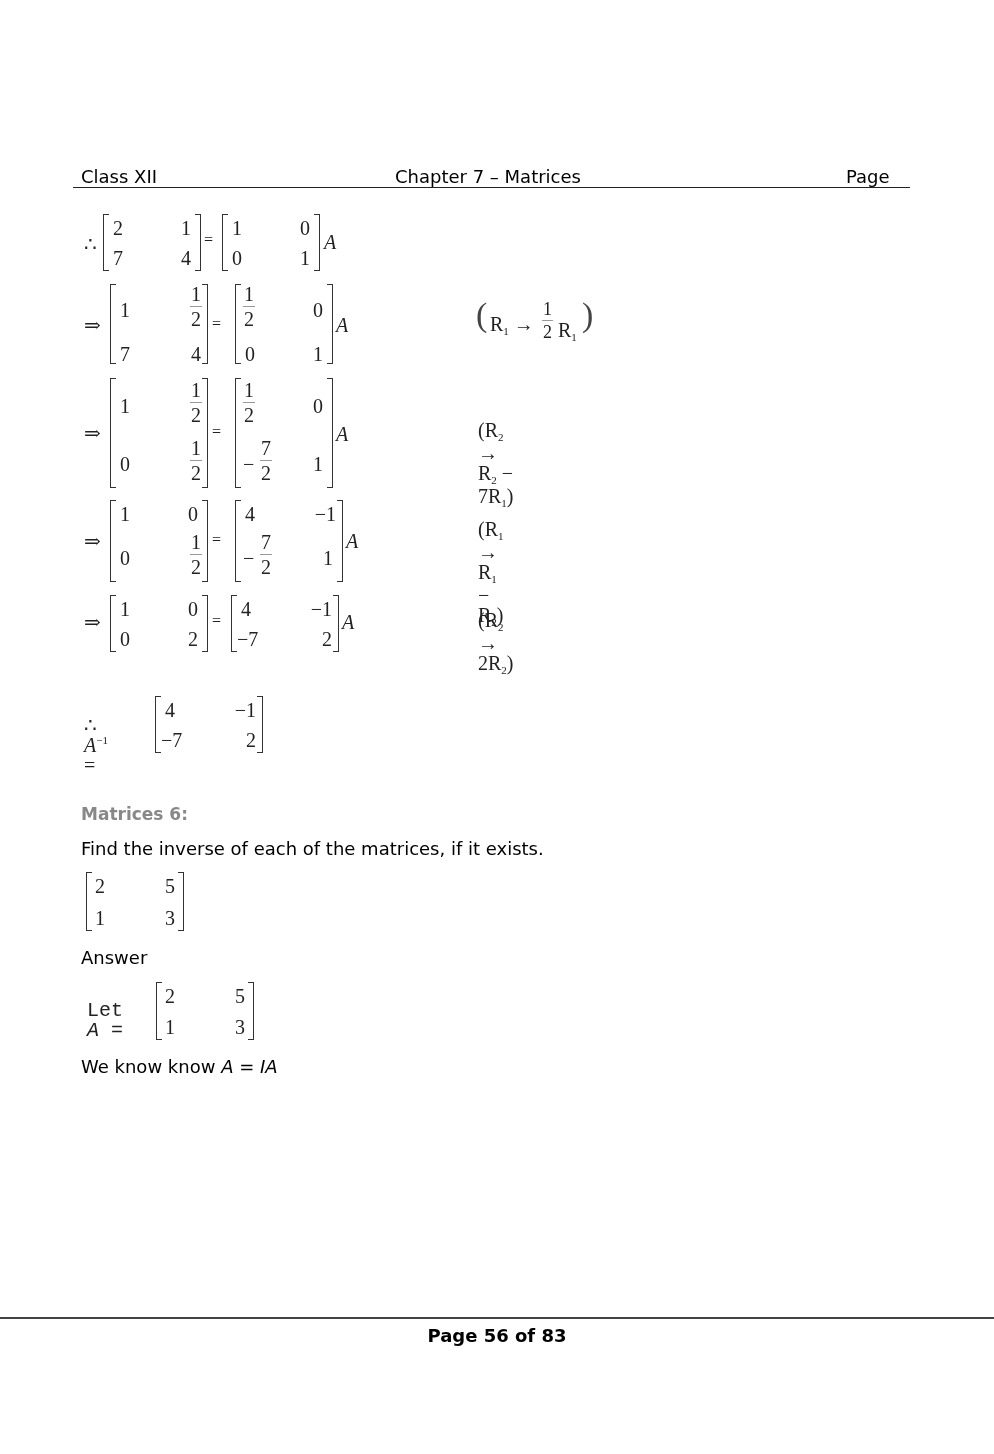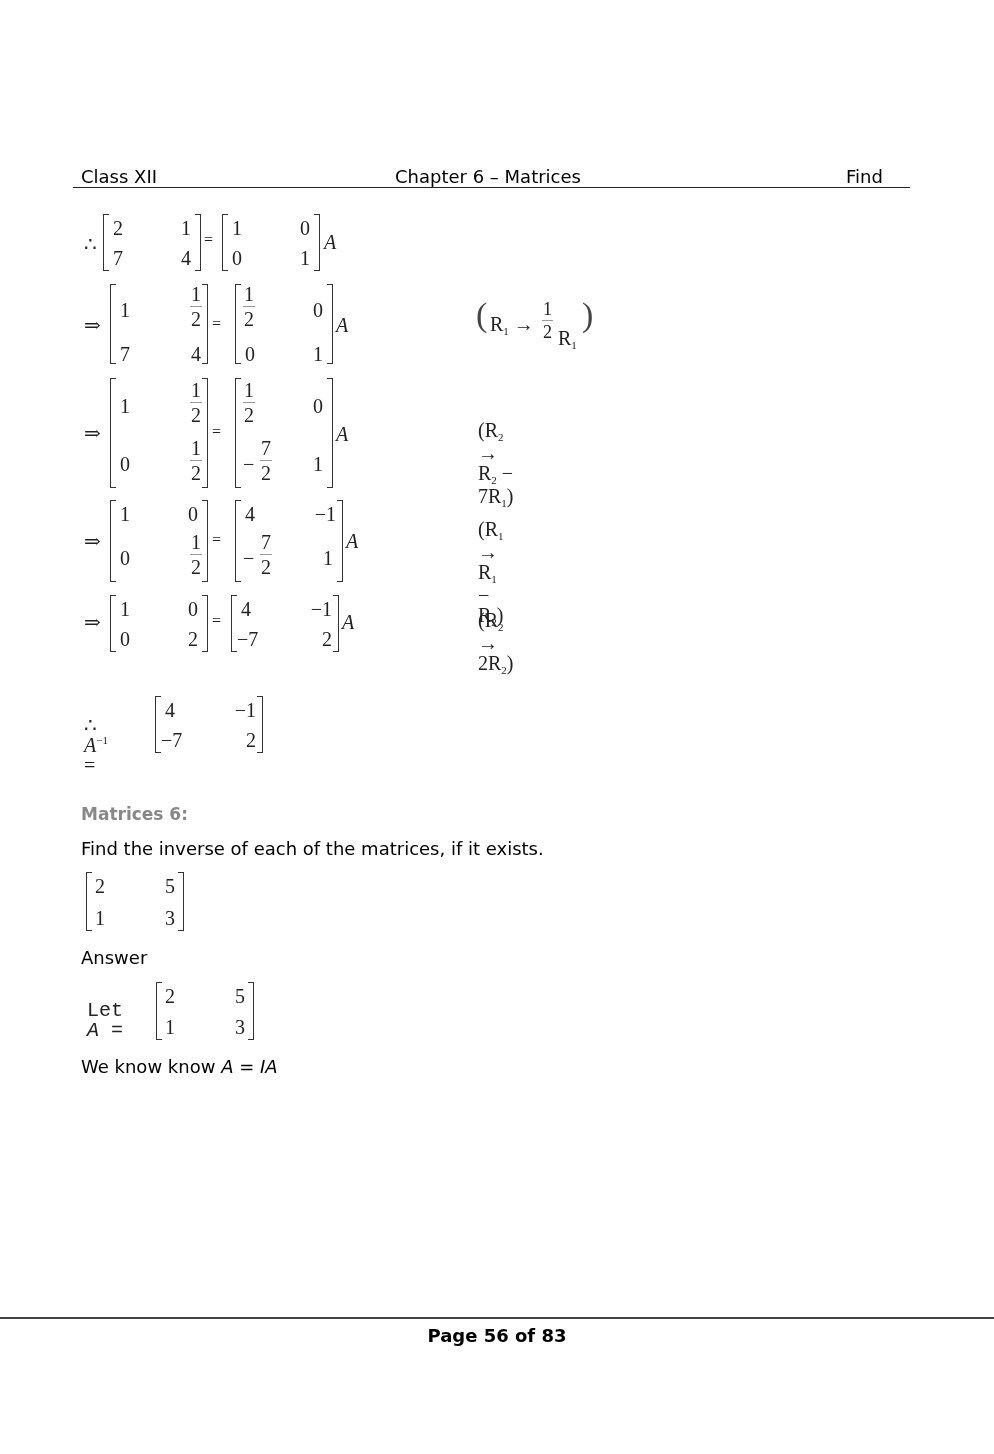--- a/index.html
+++ b/index.html
@@ -31,7 +31,7 @@
 <body>
 
 <div class="abs sans hdr" style="left:81px;">Class XII</div>
-<div class="abs sans hdr" style="left:395px;">Chapter 6 – Matrices</div>
+<div class="abs sans hdr" style="left:395px;">Chapter 7 – Matrices</div>
 <div class="abs sans hdr" style="left:846px;">Find</div>
 <div class="hdr-line"></div>
 

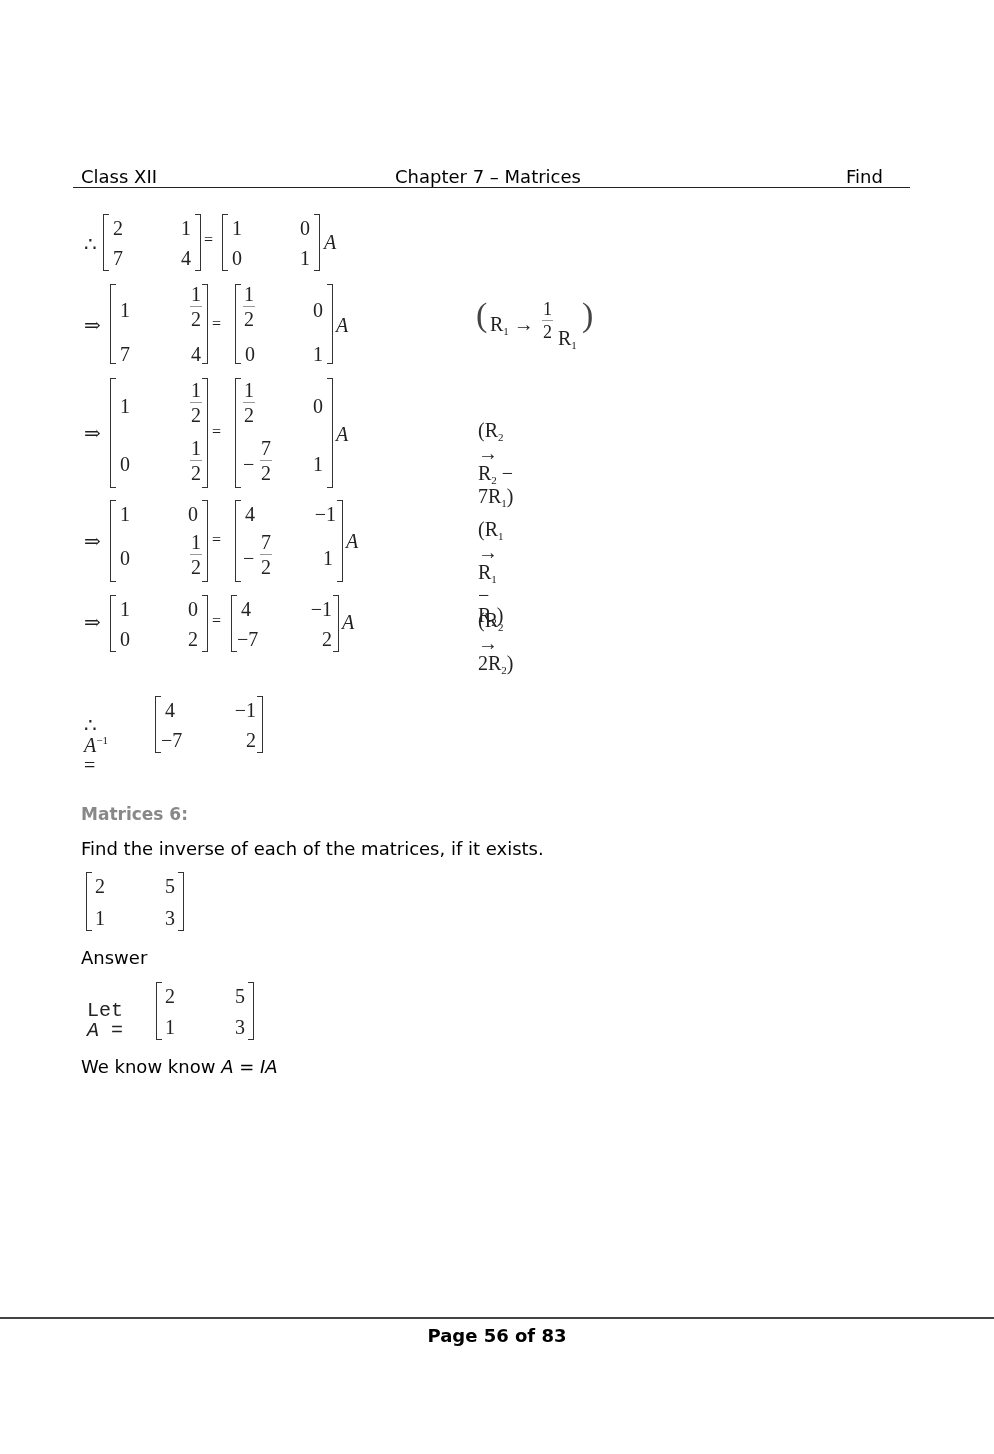--- a/index.html
+++ b/index.html
@@ -32,7 +32,7 @@
 
 <div class="abs sans hdr" style="left:81px;">Class XII</div>
 <div class="abs sans hdr" style="left:395px;">Chapter 7 – Matrices</div>
-<div class="abs sans hdr" style="left:846px;">Find</div>
+<div class="abs sans hdr" style="left:846px;">Page</div>
 <div class="hdr-line"></div>
 
 <div class="mrow" style="left:0;top:0;">

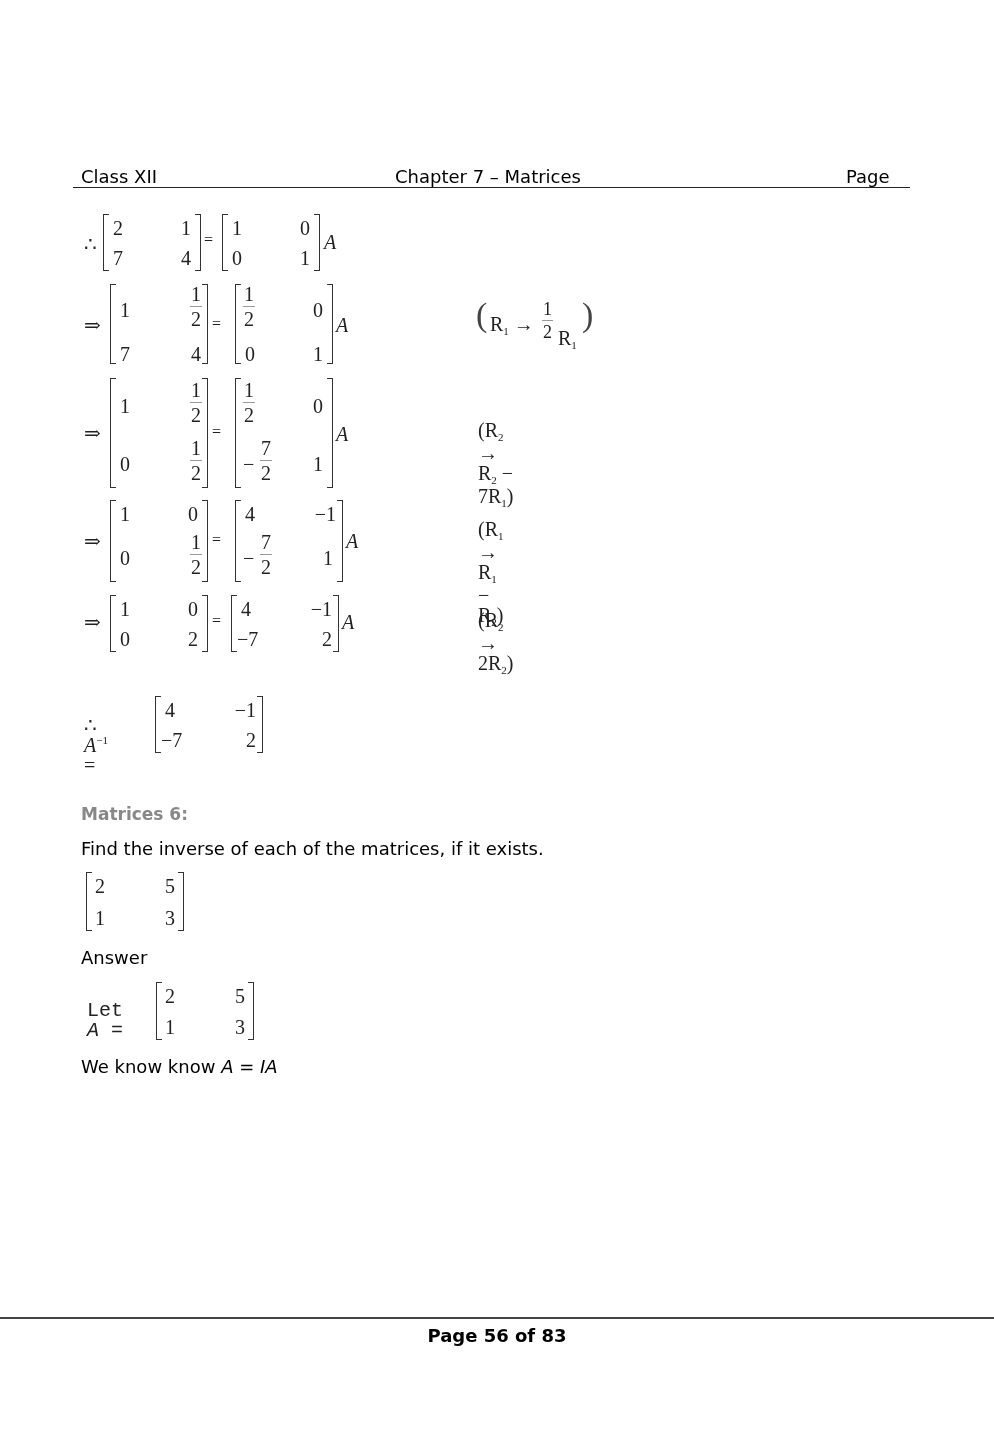--- a/index.html
+++ b/index.html
@@ -82,7 +82,7 @@
         <span class="n">1</span>
         <span class="d">2</span>
       </span>
-    <span class="op" style="left:82px;top:32px;">R<sub class="s">1</sub></span>
+    <span class="op" style="left:82px;top:24px;">R<sub class="s">1</sub></span>
     <span class="paren" style="left:106px;top:2px;">)</span>
   </div>
 </div>

